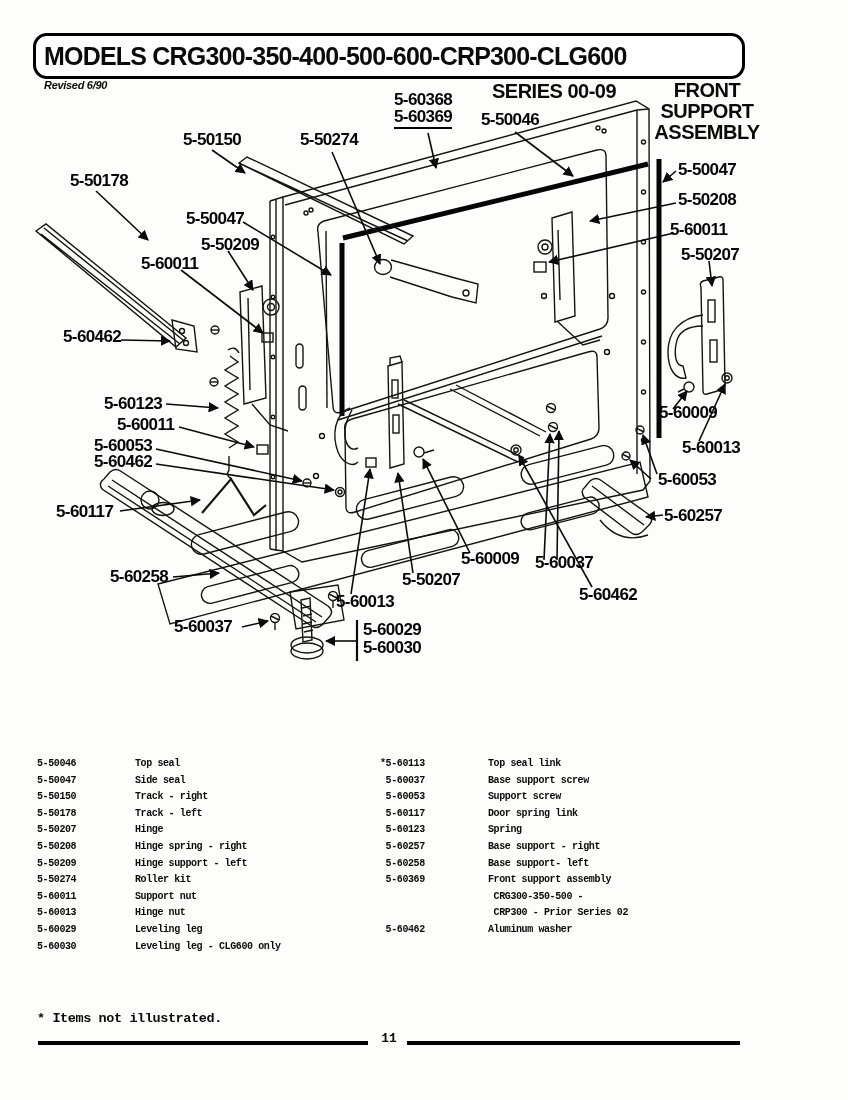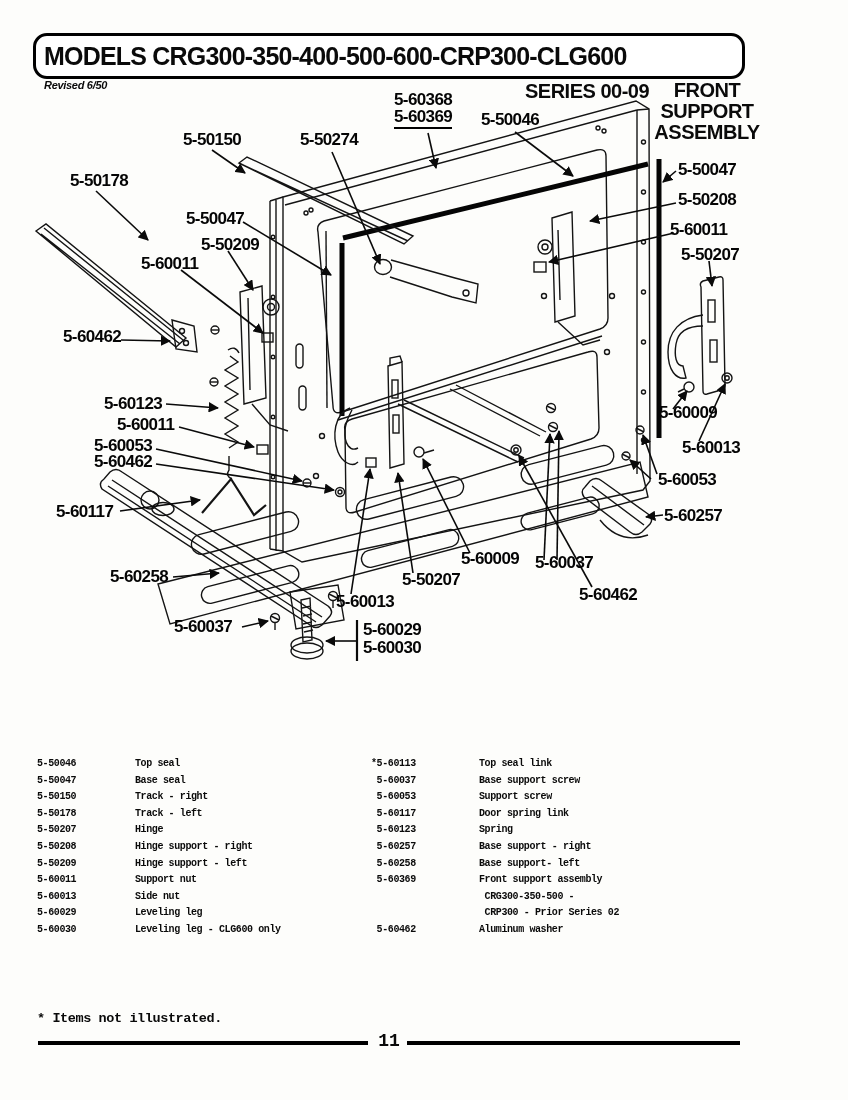--- a/index.html
+++ b/index.html
@@ -70,7 +70,7 @@
 <div class="banner">
   <span class="banner-text">MODELS CRG300-350-400-500-600-CRP300-CLG600</span>
 </div>
-<div class="revised">Revised 6/50</div>
+<div class="revised">Revised 6/90</div>
 <div class="series">SERIES 00-09</div>
 <div class="assembly-title">FRONT
 SUPPORT

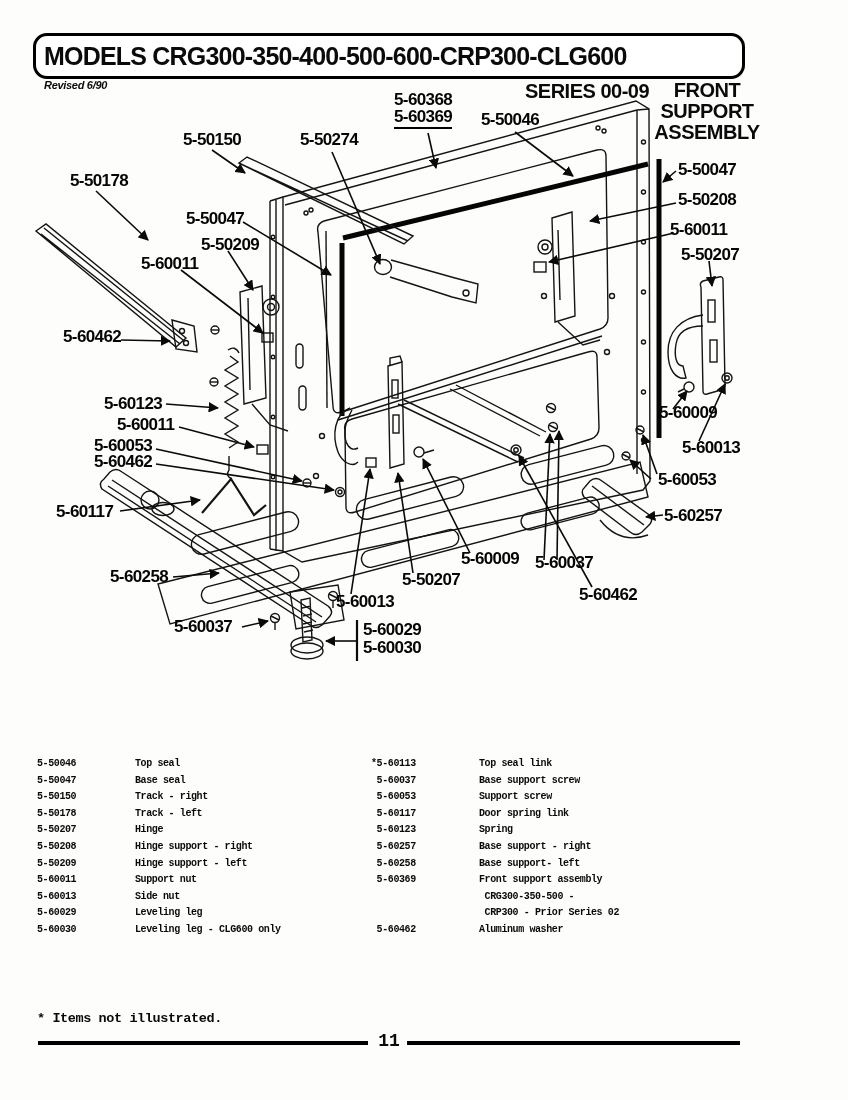--- a/index.html
+++ b/index.html
@@ -24,7 +24,6 @@
   .series{
     position:absolute;left:492px;top:80px;font-size:20px;font-weight:bold;
     letter-spacing:-0.5px;
-    margin-left:33px;
   }
   .assembly-title{
     position:absolute;left:648px;top:80px;width:118px;text-align:center;

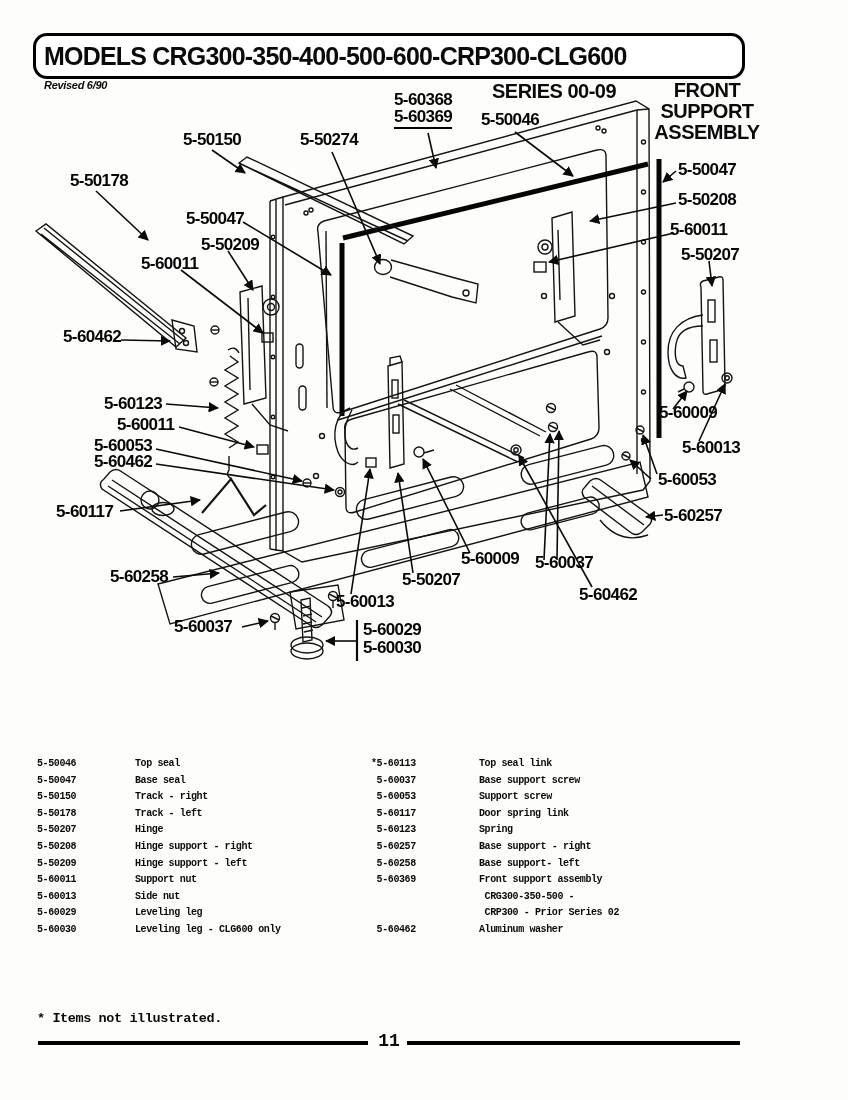--- a/index.html
+++ b/index.html
@@ -48,7 +48,7 @@
   .prow{display:block;}
   .prow .num{display:inline-block;vertical-align:top;white-space:pre;}
   #parts-left .prow .num{width:98px;}
-  #parts-right .prow .num{width:108px;}
+  #parts-right .prow .num{width:108px;margin-left:9px;}
   .prow .desc{display:inline-block;vertical-align:top;white-space:pre;}
   
   .footnote{

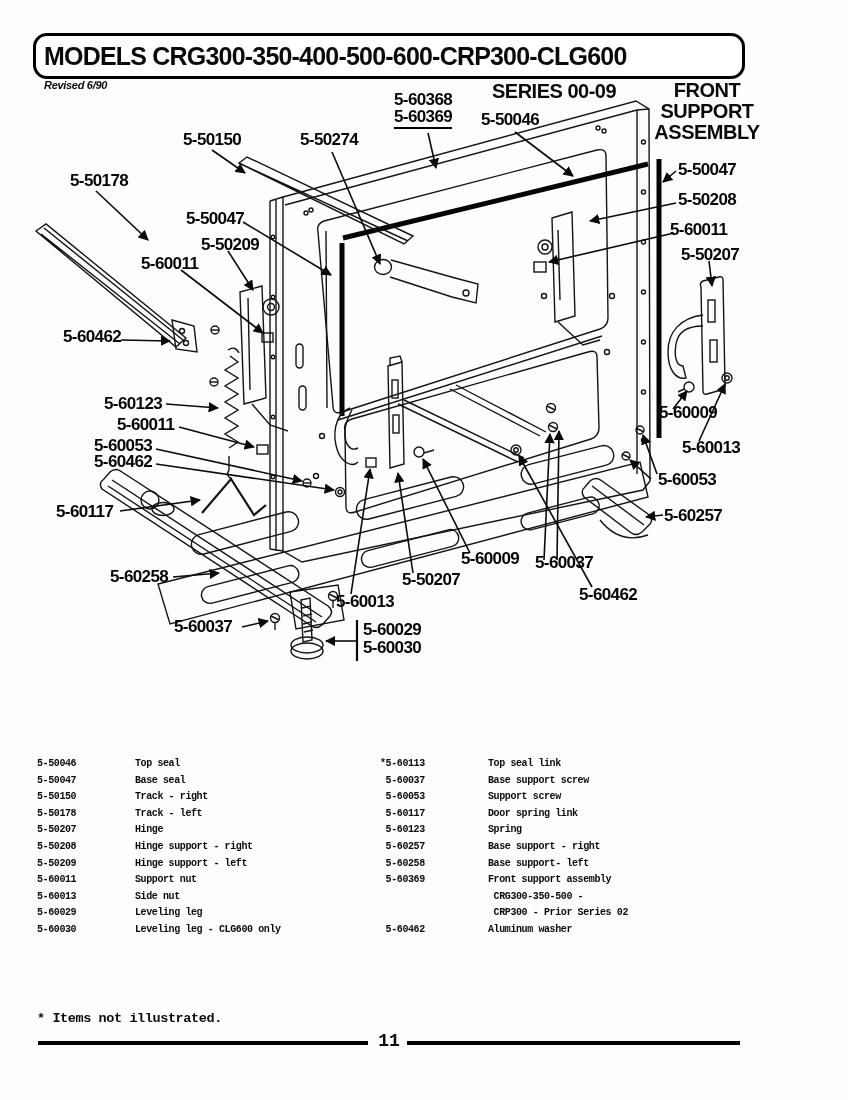--- a/index.html
+++ b/index.html
@@ -307,7 +307,7 @@
 
 <div id="parts-left" class="parts-col">
     <div class="prow"><span class="num">5-50046</span><span class="desc">Top seal</span></div>
-    <div class="prow"><span class="num">5-50047</span><span class="desc">Base seal</span></div>
+    <div class="prow"><span class="num">5-50047</span><span class="desc">Side seal</span></div>
     <div class="prow"><span class="num">5-50150</span><span class="desc">Track - right</span></div>
     <div class="prow"><span class="num">5-50178</span><span class="desc">Track - left</span></div>
     <div class="prow"><span class="num">5-50207</span><span class="desc">Hinge</span></div>

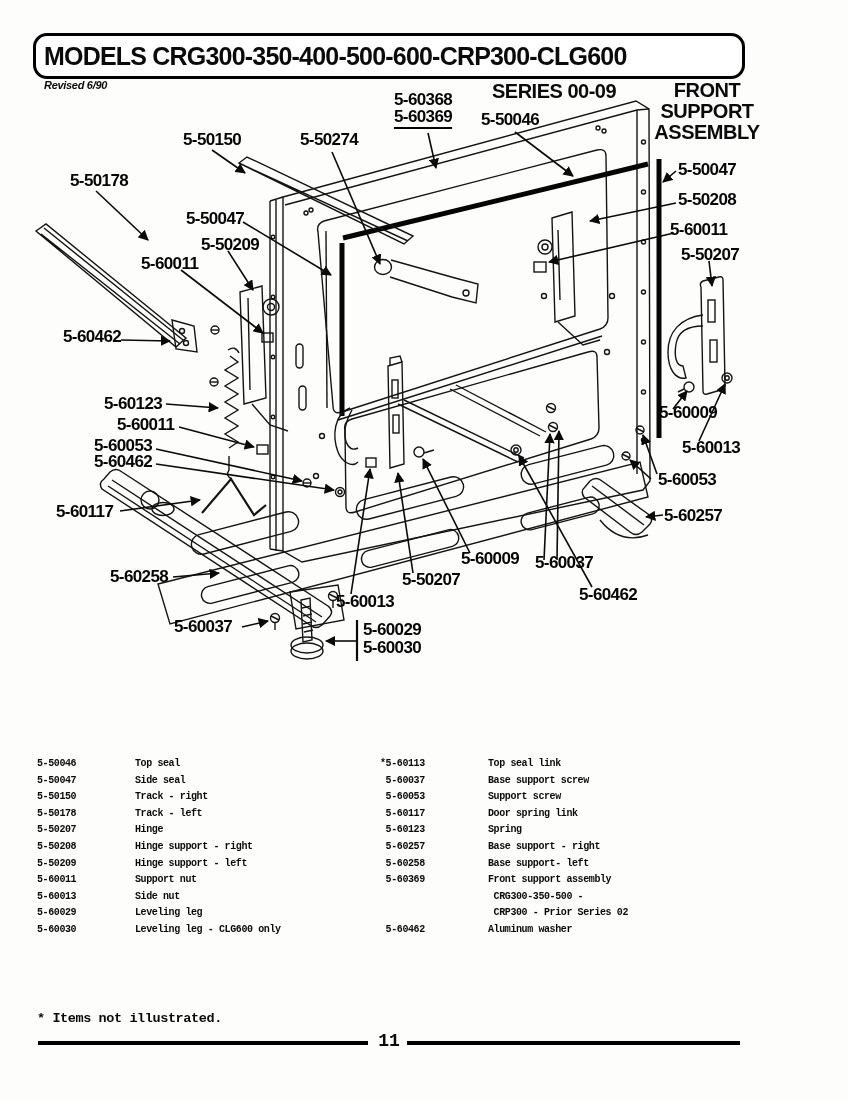--- a/index.html
+++ b/index.html
@@ -311,7 +311,7 @@
     <div class="prow"><span class="num">5-50150</span><span class="desc">Track - right</span></div>
     <div class="prow"><span class="num">5-50178</span><span class="desc">Track - left</span></div>
     <div class="prow"><span class="num">5-50207</span><span class="desc">Hinge</span></div>
-    <div class="prow"><span class="num">5-50208</span><span class="desc">Hinge support - right</span></div>
+    <div class="prow"><span class="num">5-50208</span><span class="desc">Hinge spring - right</span></div>
     <div class="prow"><span class="num">5-50209</span><span class="desc">Hinge support - left</span></div>
     <div class="prow"><span class="num">5-60011</span><span class="desc">Support nut</span></div>
     <div class="prow"><span class="num">5-60013</span><span class="desc">Side nut</span></div>

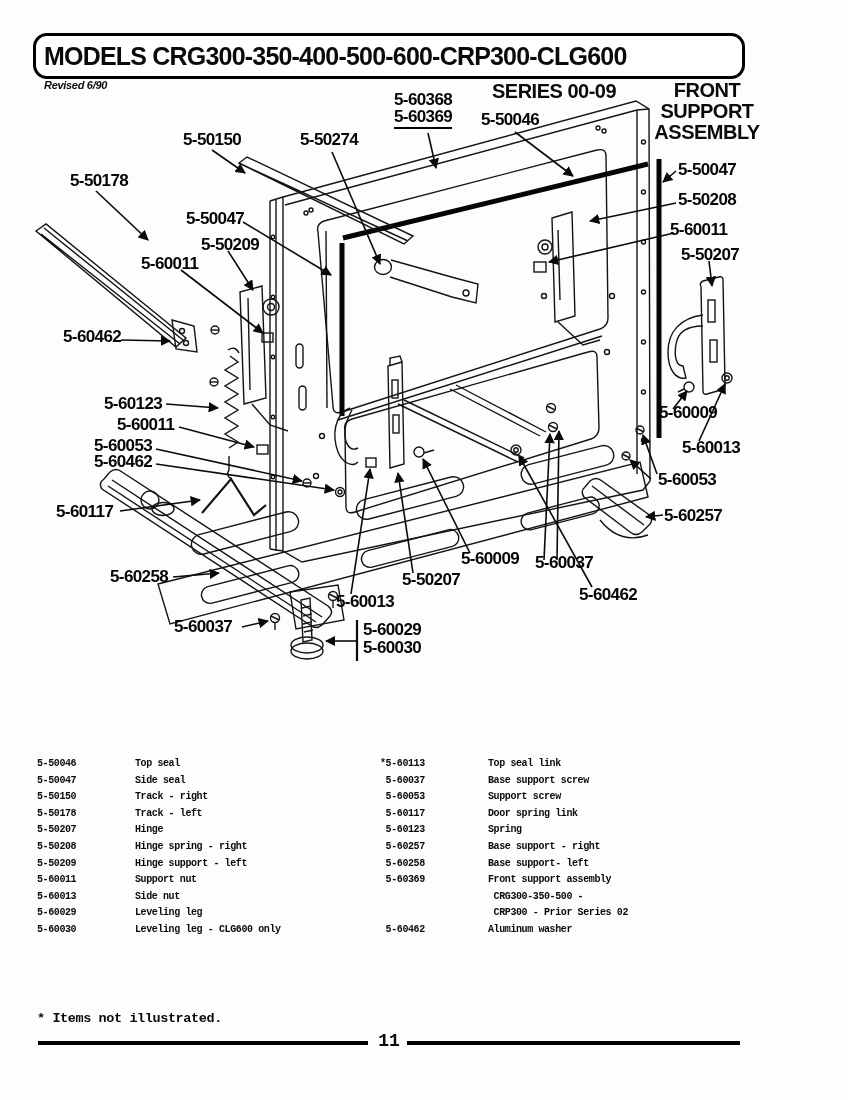--- a/index.html
+++ b/index.html
@@ -313,6 +313,7 @@
     <div class="prow"><span class="num">5-50207</span><span class="desc">Hinge</span></div>
     <div class="prow"><span class="num">5-50208</span><span class="desc">Hinge spring - right</span></div>
     <div class="prow"><span class="num">5-50209</span><span class="desc">Hinge support - left</span></div>
+    <div class="prow"><span class="num">5-50274</span><span class="desc">Roller kit</span></div>
     <div class="prow"><span class="num">5-60011</span><span class="desc">Support nut</span></div>
     <div class="prow"><span class="num">5-60013</span><span class="desc">Side nut</span></div>
     <div class="prow"><span class="num">5-60029</span><span class="desc">Leveling leg</span></div>

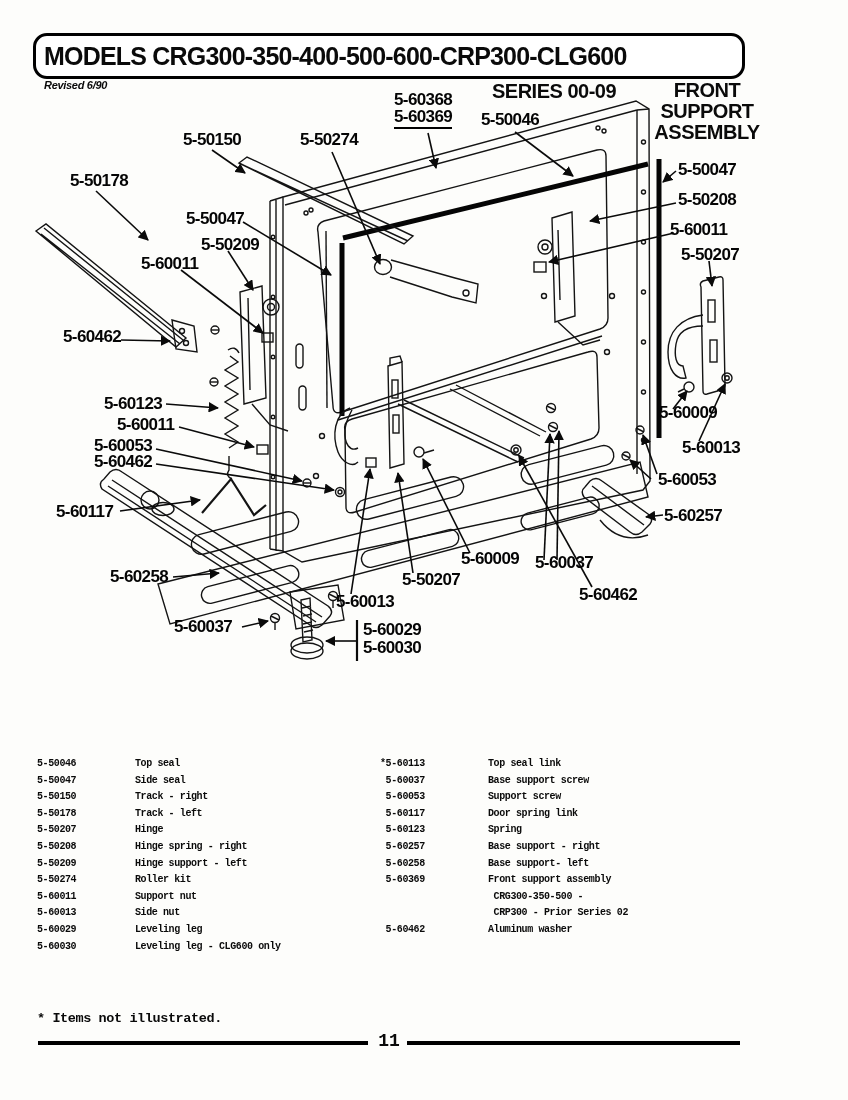--- a/index.html
+++ b/index.html
@@ -315,7 +315,7 @@
     <div class="prow"><span class="num">5-50209</span><span class="desc">Hinge support - left</span></div>
     <div class="prow"><span class="num">5-50274</span><span class="desc">Roller kit</span></div>
     <div class="prow"><span class="num">5-60011</span><span class="desc">Support nut</span></div>
-    <div class="prow"><span class="num">5-60013</span><span class="desc">Side nut</span></div>
+    <div class="prow"><span class="num">5-60013</span><span class="desc">Hinge nut</span></div>
     <div class="prow"><span class="num">5-60029</span><span class="desc">Leveling leg</span></div>
     <div class="prow"><span class="num">5-60030</span><span class="desc">Leveling leg - CLG600 only</span></div>
   </div>

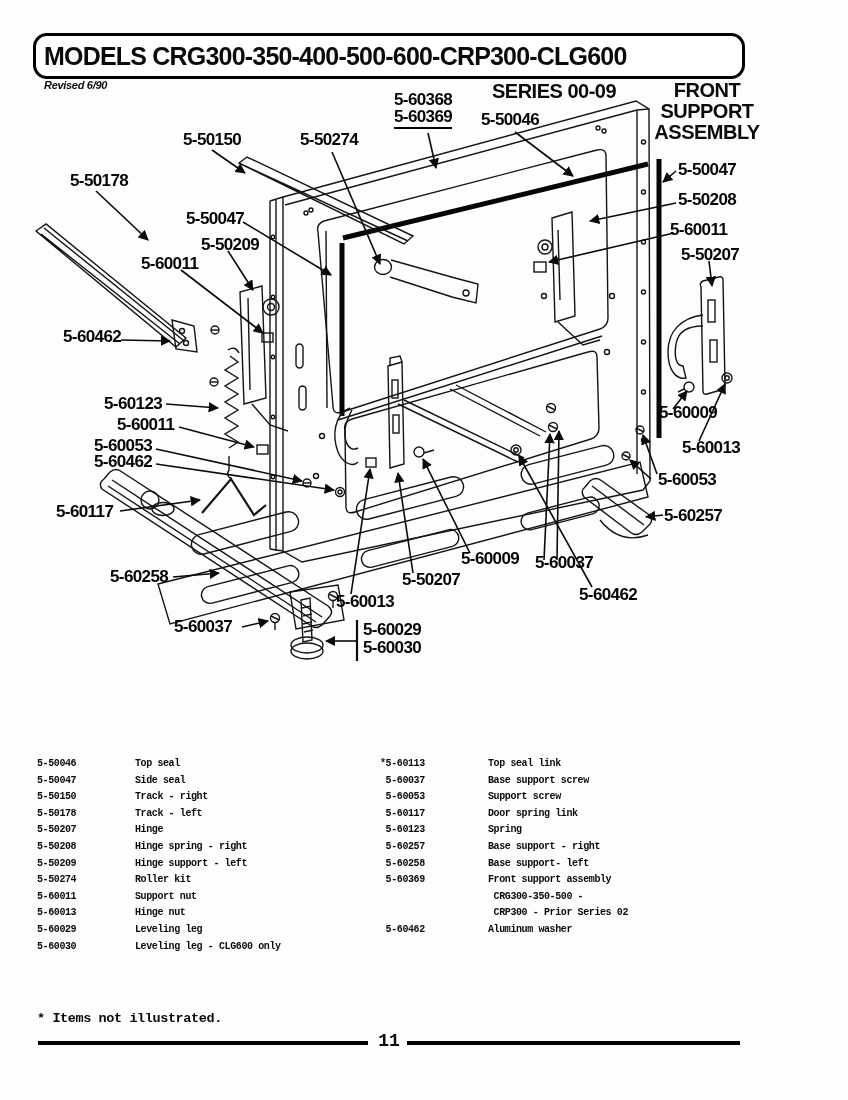--- a/index.html
+++ b/index.html
@@ -60,7 +60,7 @@
   .rule.right{left:407px;width:333px;}
   .pagenum{
     position:absolute;left:374px;top:1031px;width:30px;text-align:center;
-    font-family:"Liberation Mono",monospace;font-size:18px;font-weight:bold;
+    font-family:"Liberation Mono",monospace;font-size:13px;font-weight:bold;
   }
 </style>
 </head>

